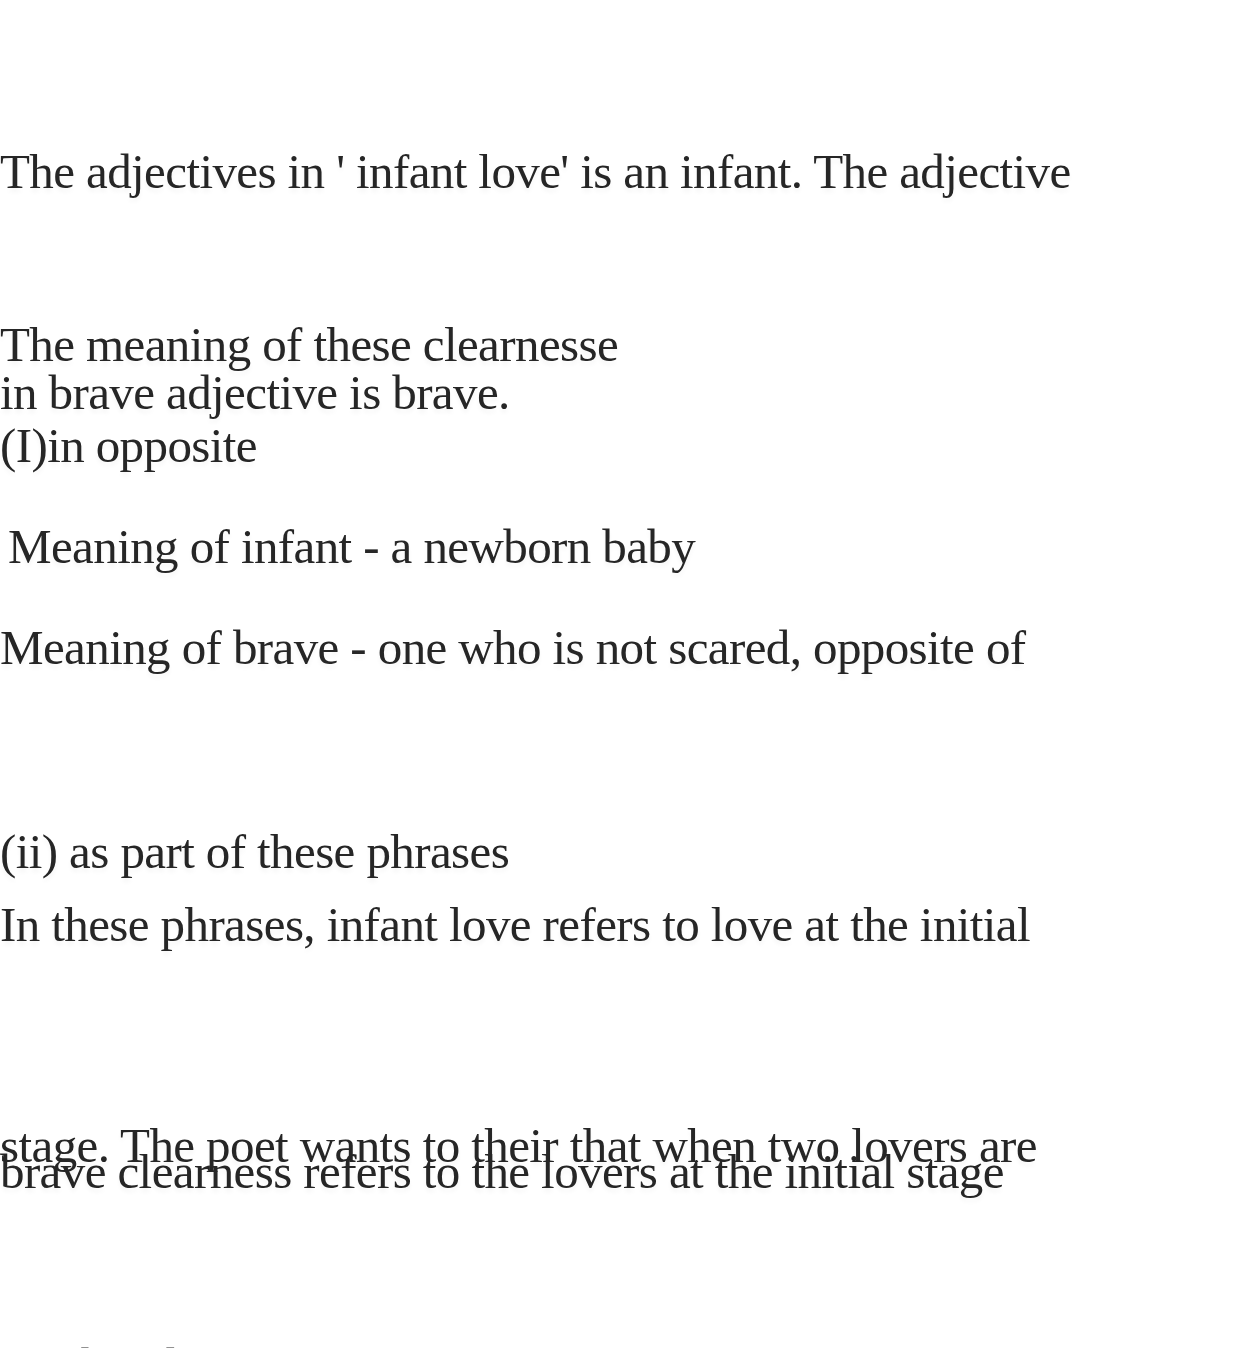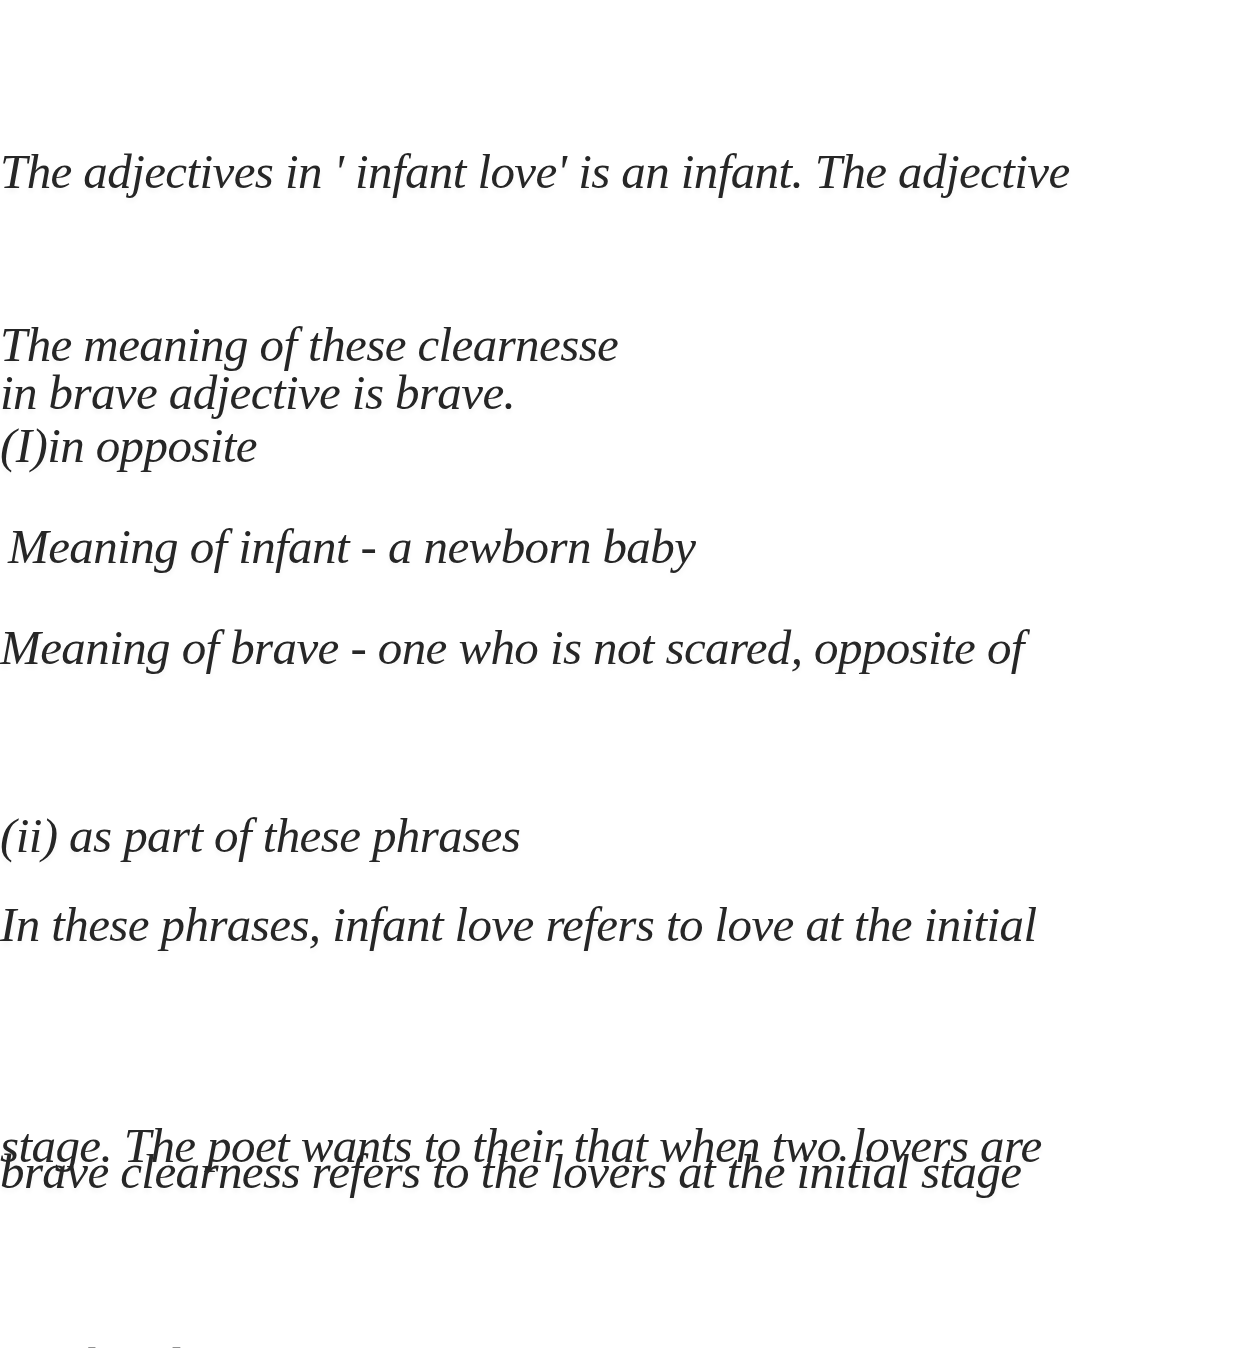--- a/index.html
+++ b/index.html
@@ -34,7 +34,6 @@
       white-space: nowrap;
       height: 73.5px;
       text-shadow: 0 4px 4px rgba(0,0,0,0.04);
-      font-style: italic;
     }
     .p1 { position: absolute; top: -12px; }
     .p2 { position: absolute; top: 161px; }

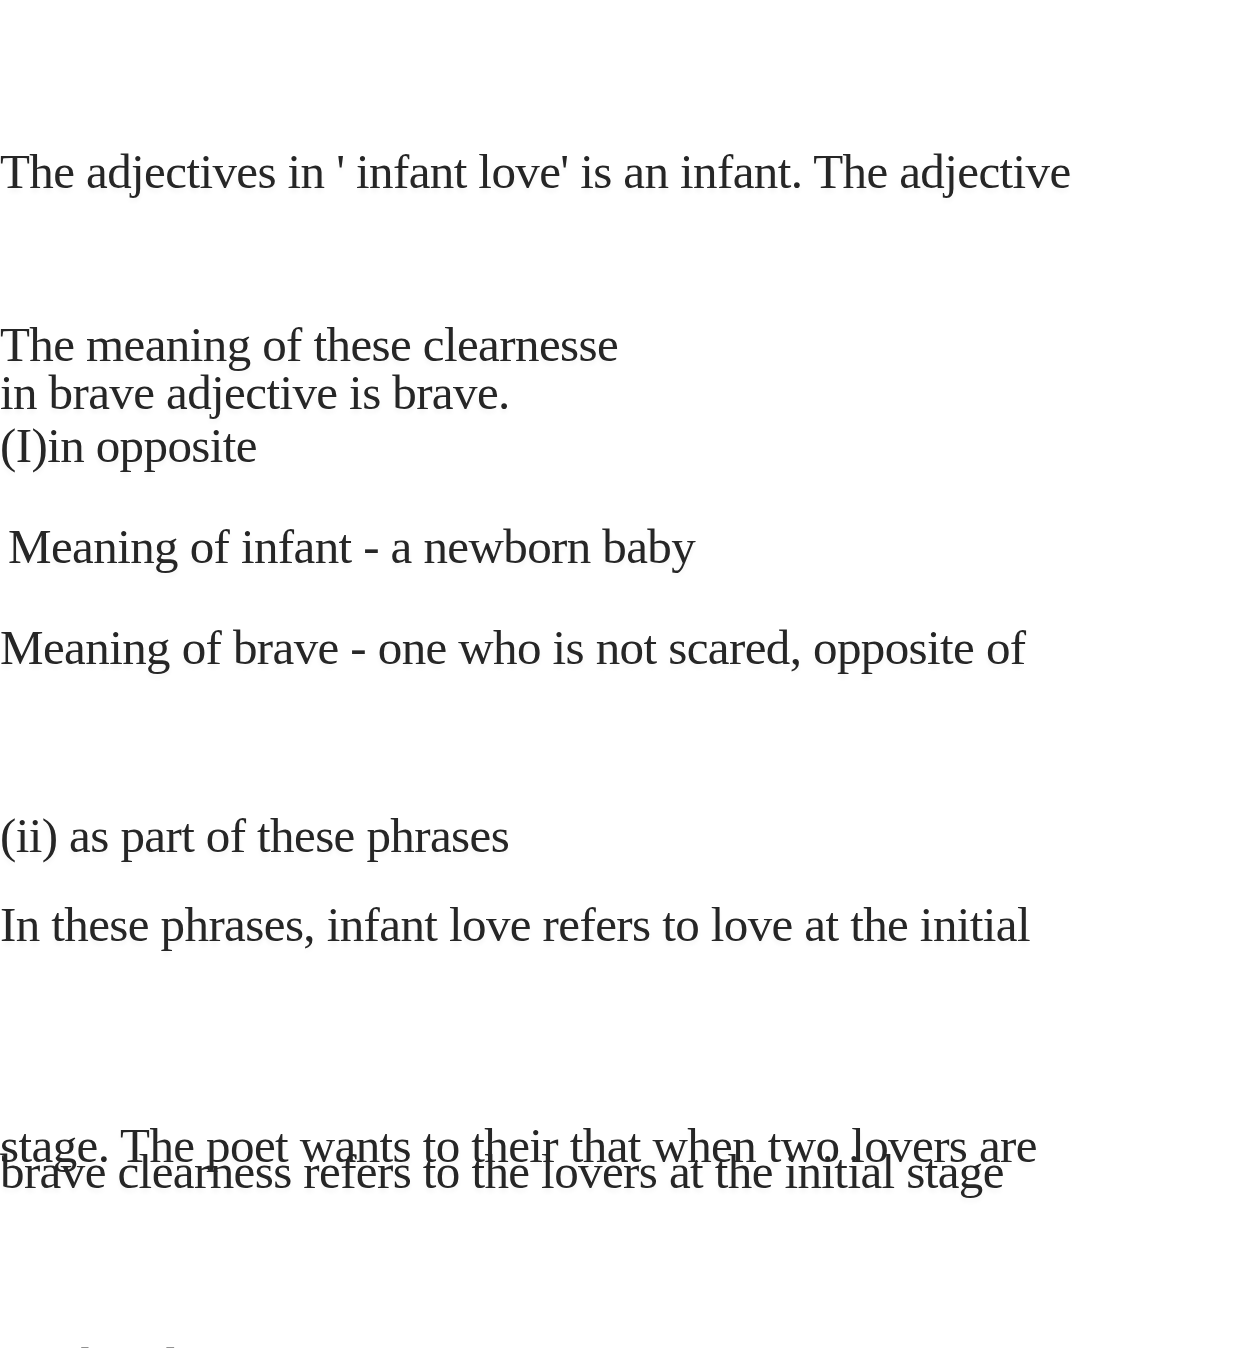--- a/index.html
+++ b/index.html
@@ -40,7 +40,7 @@
     .p3 { position: absolute; top: 262px; }
     .p4 { position: absolute; top: 363px; margin-left: 8px; }
     .p5 { position: absolute; top: 464px; text-align: center; }
-    .p6 { position: absolute; top: 652px; }
+    .p6 { position: absolute; top: 668px; }
     .p7 { position: absolute; top: 741px; }
     .p8 { position: absolute; top: 988px; }
   </style>

